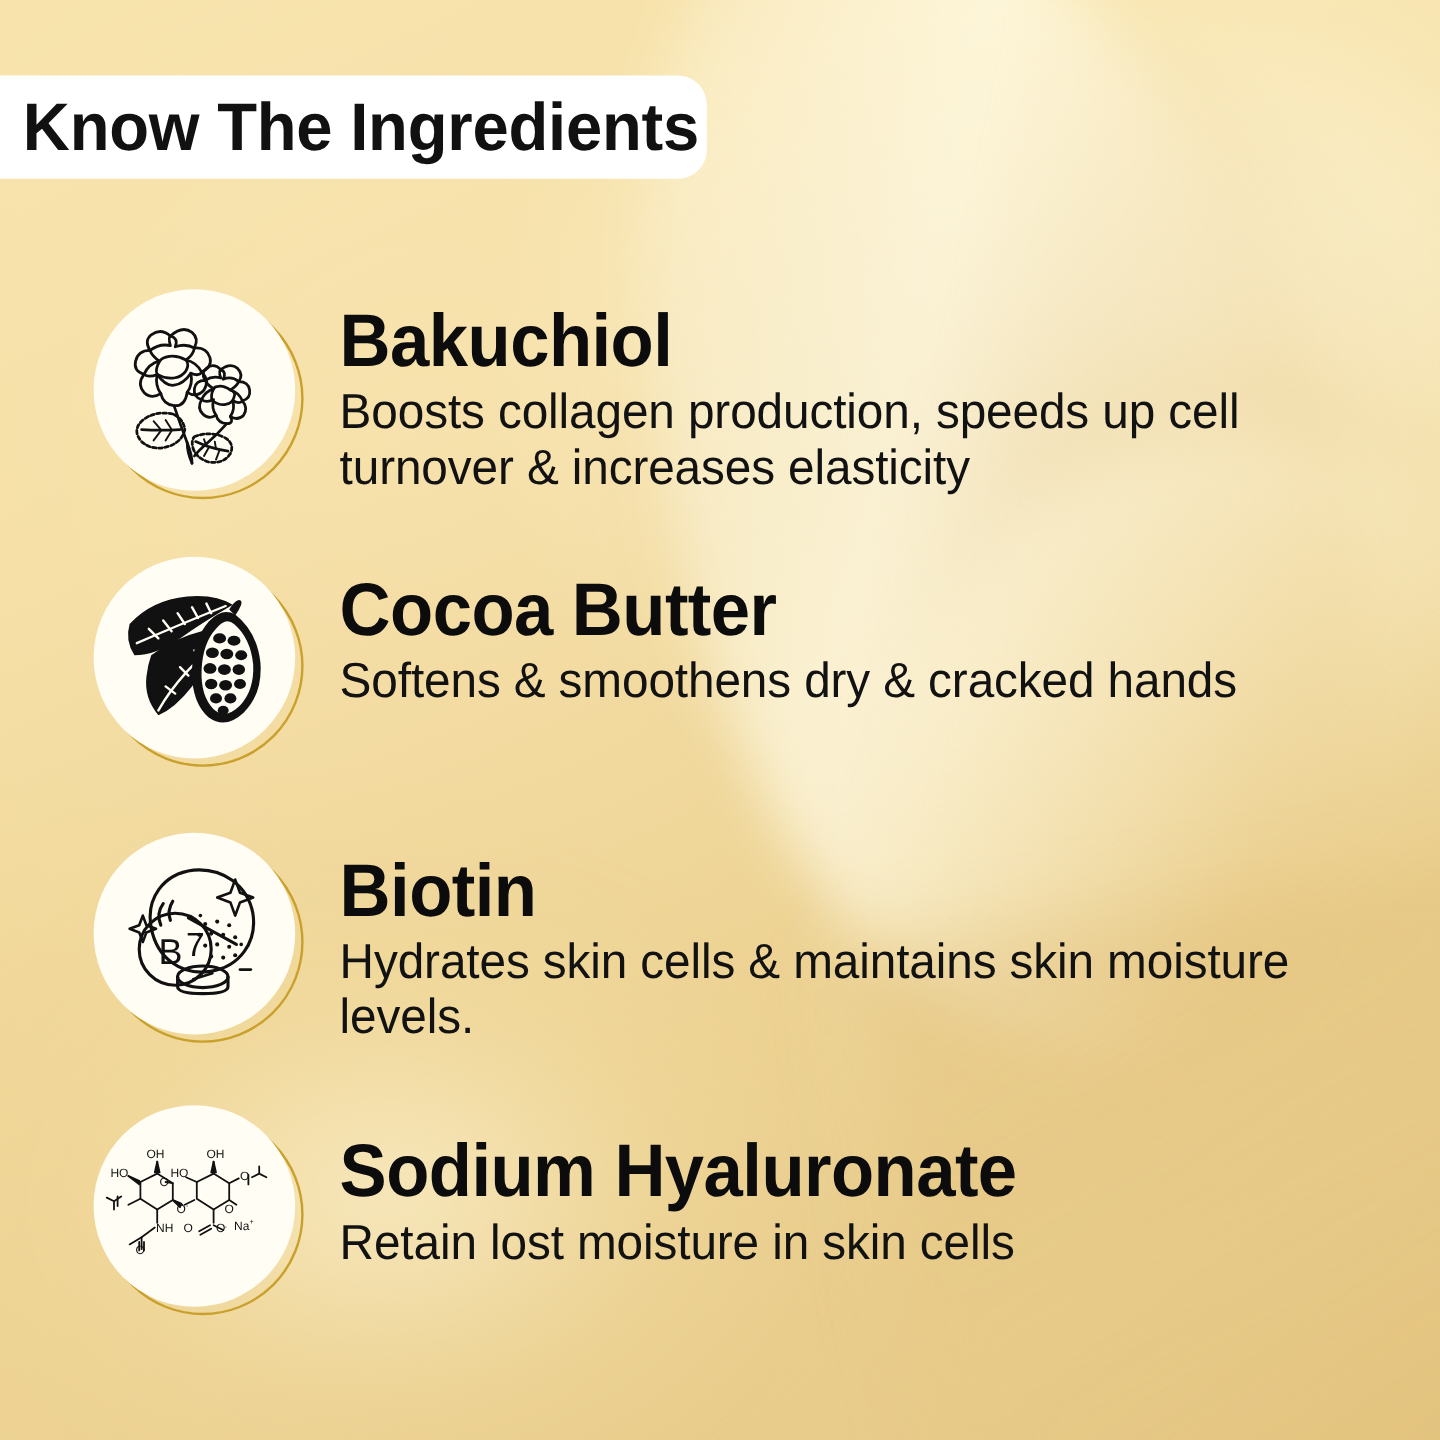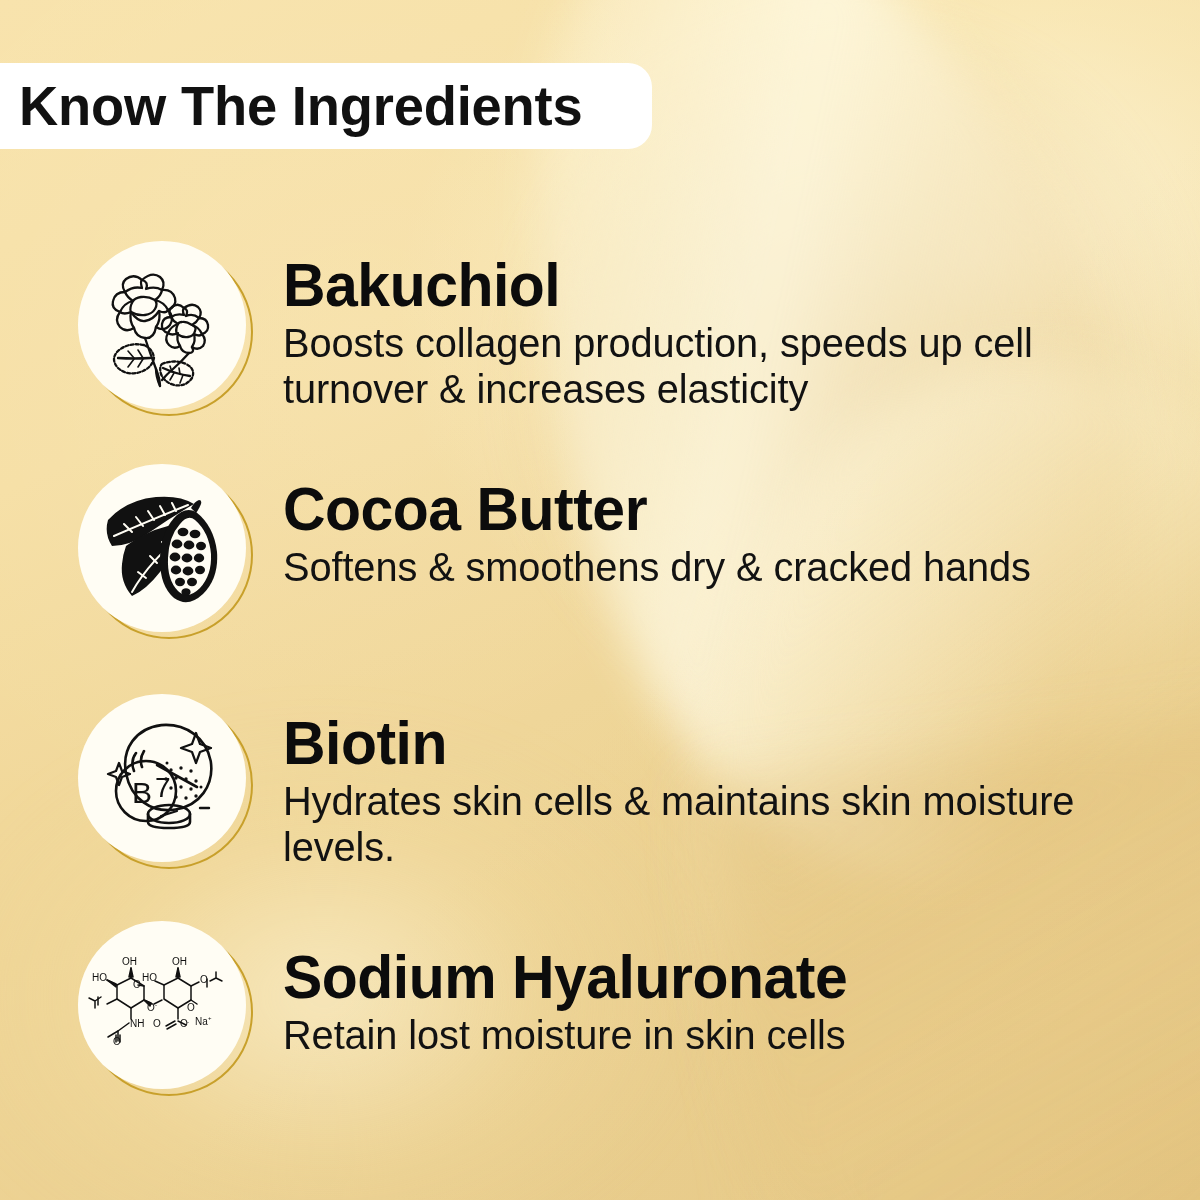--- a/index.html
+++ b/index.html
@@ -99,7 +99,7 @@
     position: absolute;
     left: 0;
     top: 63px;
-    width: 652px;
+    width: 589px;
     height: 86px;
     background: #FFFFFF;
     border-radius: 0 24px 24px 0;

